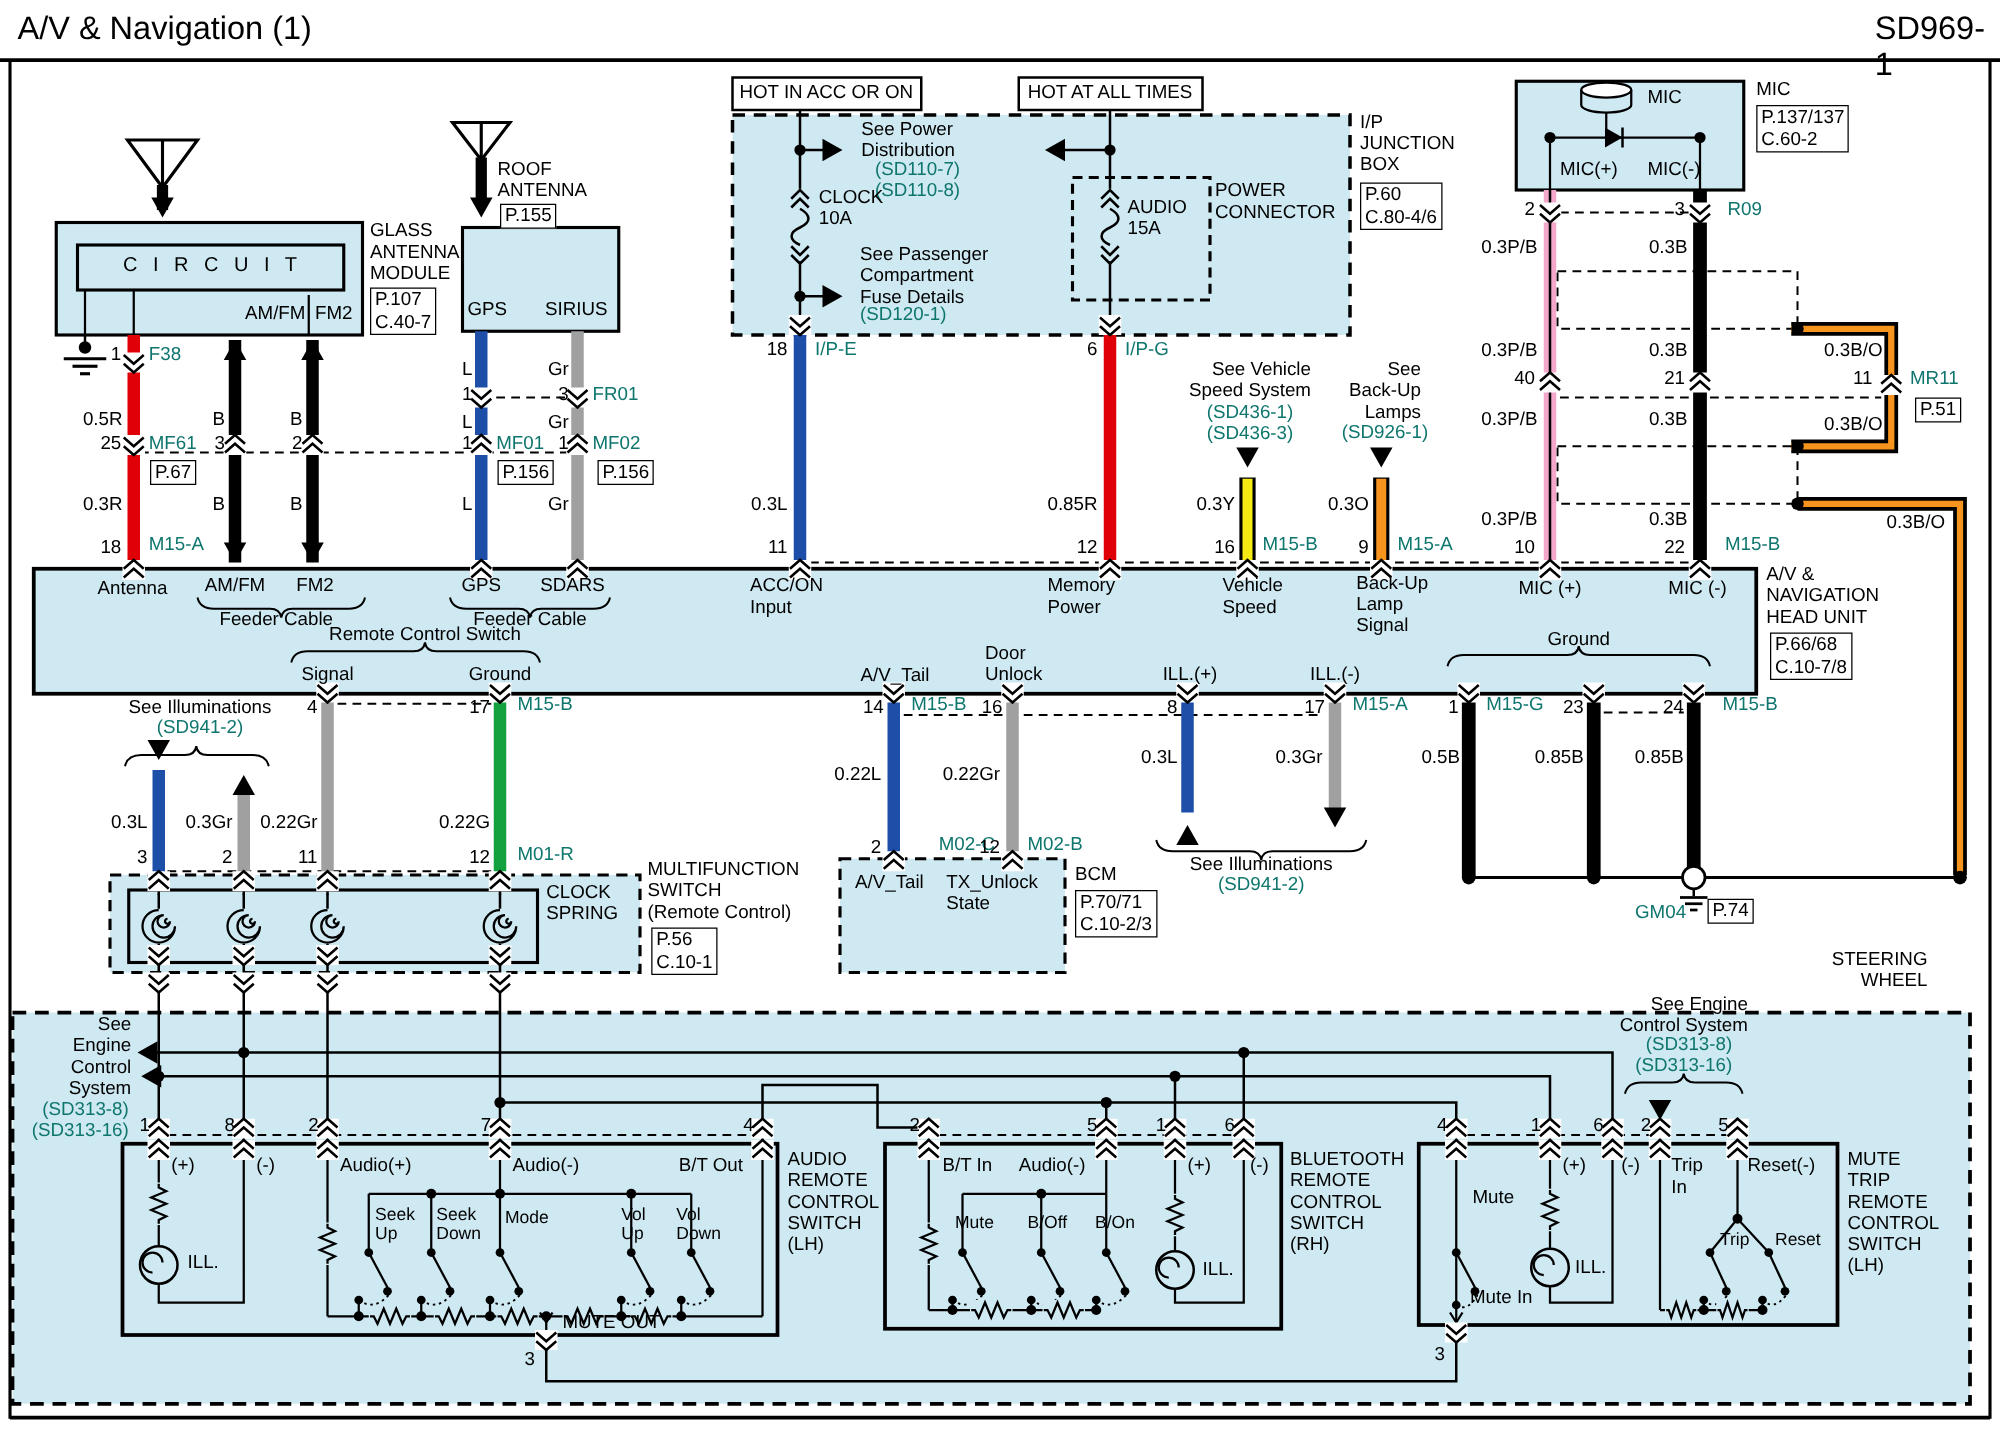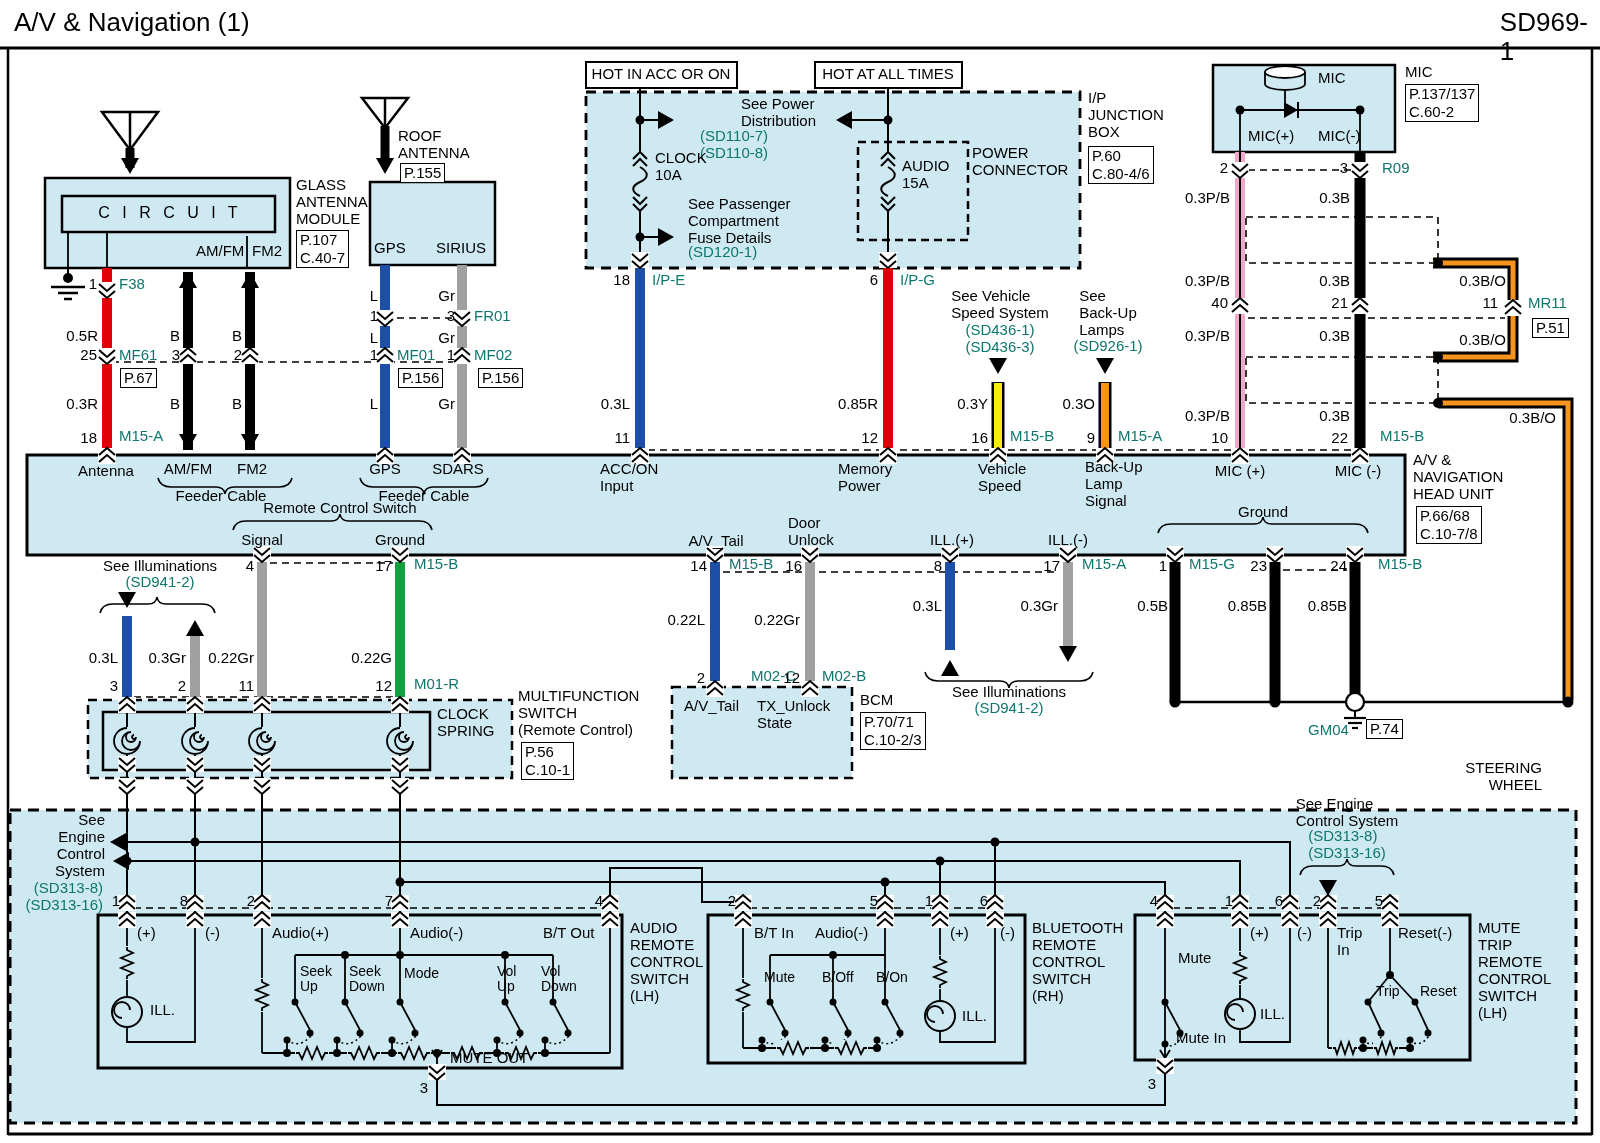--- a/index.html
+++ b/index.html
@@ -10,7 +10,7 @@
   .bl{color:#0f766e;}
   .bx{border:1.6px solid #000;background:#fff;padding:0 3px;line-height:1.2;}
   .ra{transform:translateX(-100%);}
-  .ca{transform:translateX(-50%);text-align:left;}
+  .ca{transform:translateX(-50%);text-align:right;}
   .tr{text-align:right;}
   .t26{font-size:26px;}
   .s14{font-size:14px;line-height:1.1;}

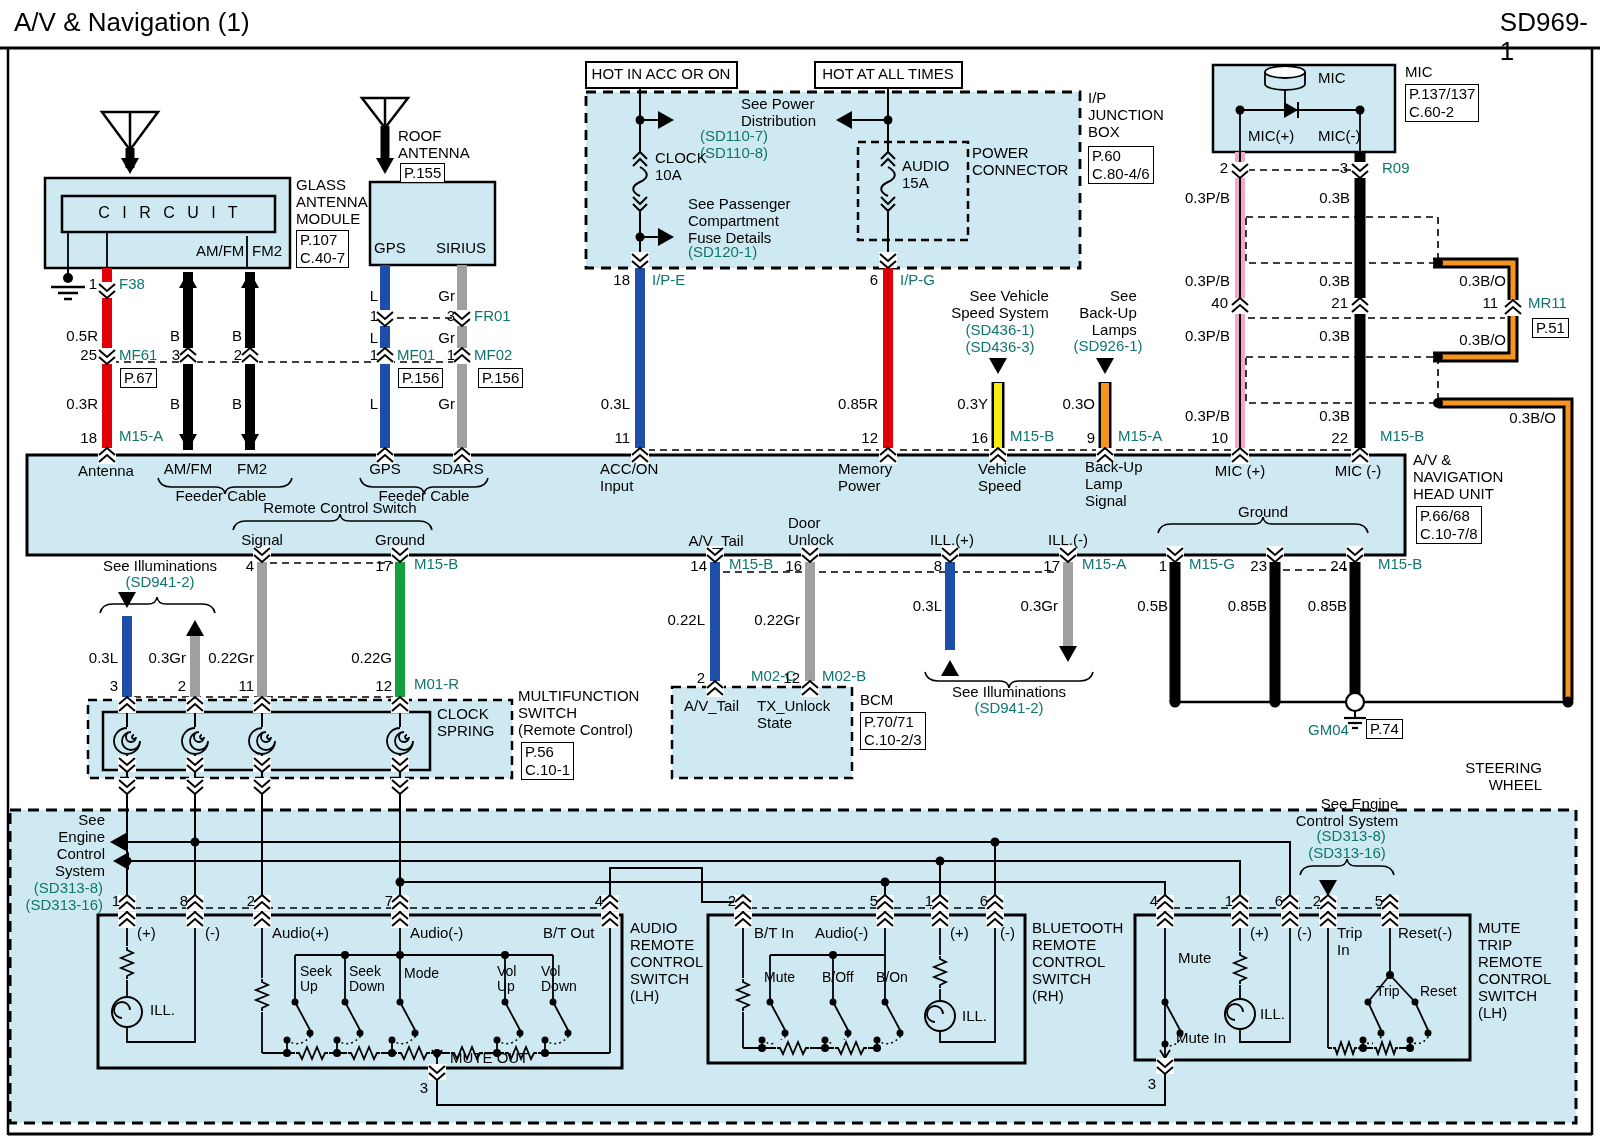--- a/index.html
+++ b/index.html
@@ -564,7 +564,7 @@
 
 <div class="lb ca" style="left:661px;top:66px">HOT IN ACC OR ON</div>
 <div class="lb ca" style="left:888px;top:66px">HOT AT ALL TIMES</div>
-<div class="lb" style="left:741px;top:96px">See Power
+<div class="lb" style="left:689px;top:96px">See Power
 Distribution</div>
 <div class="lb bl" style="left:700px;top:128px">(SD110-7)
 (SD110-8)</div>

